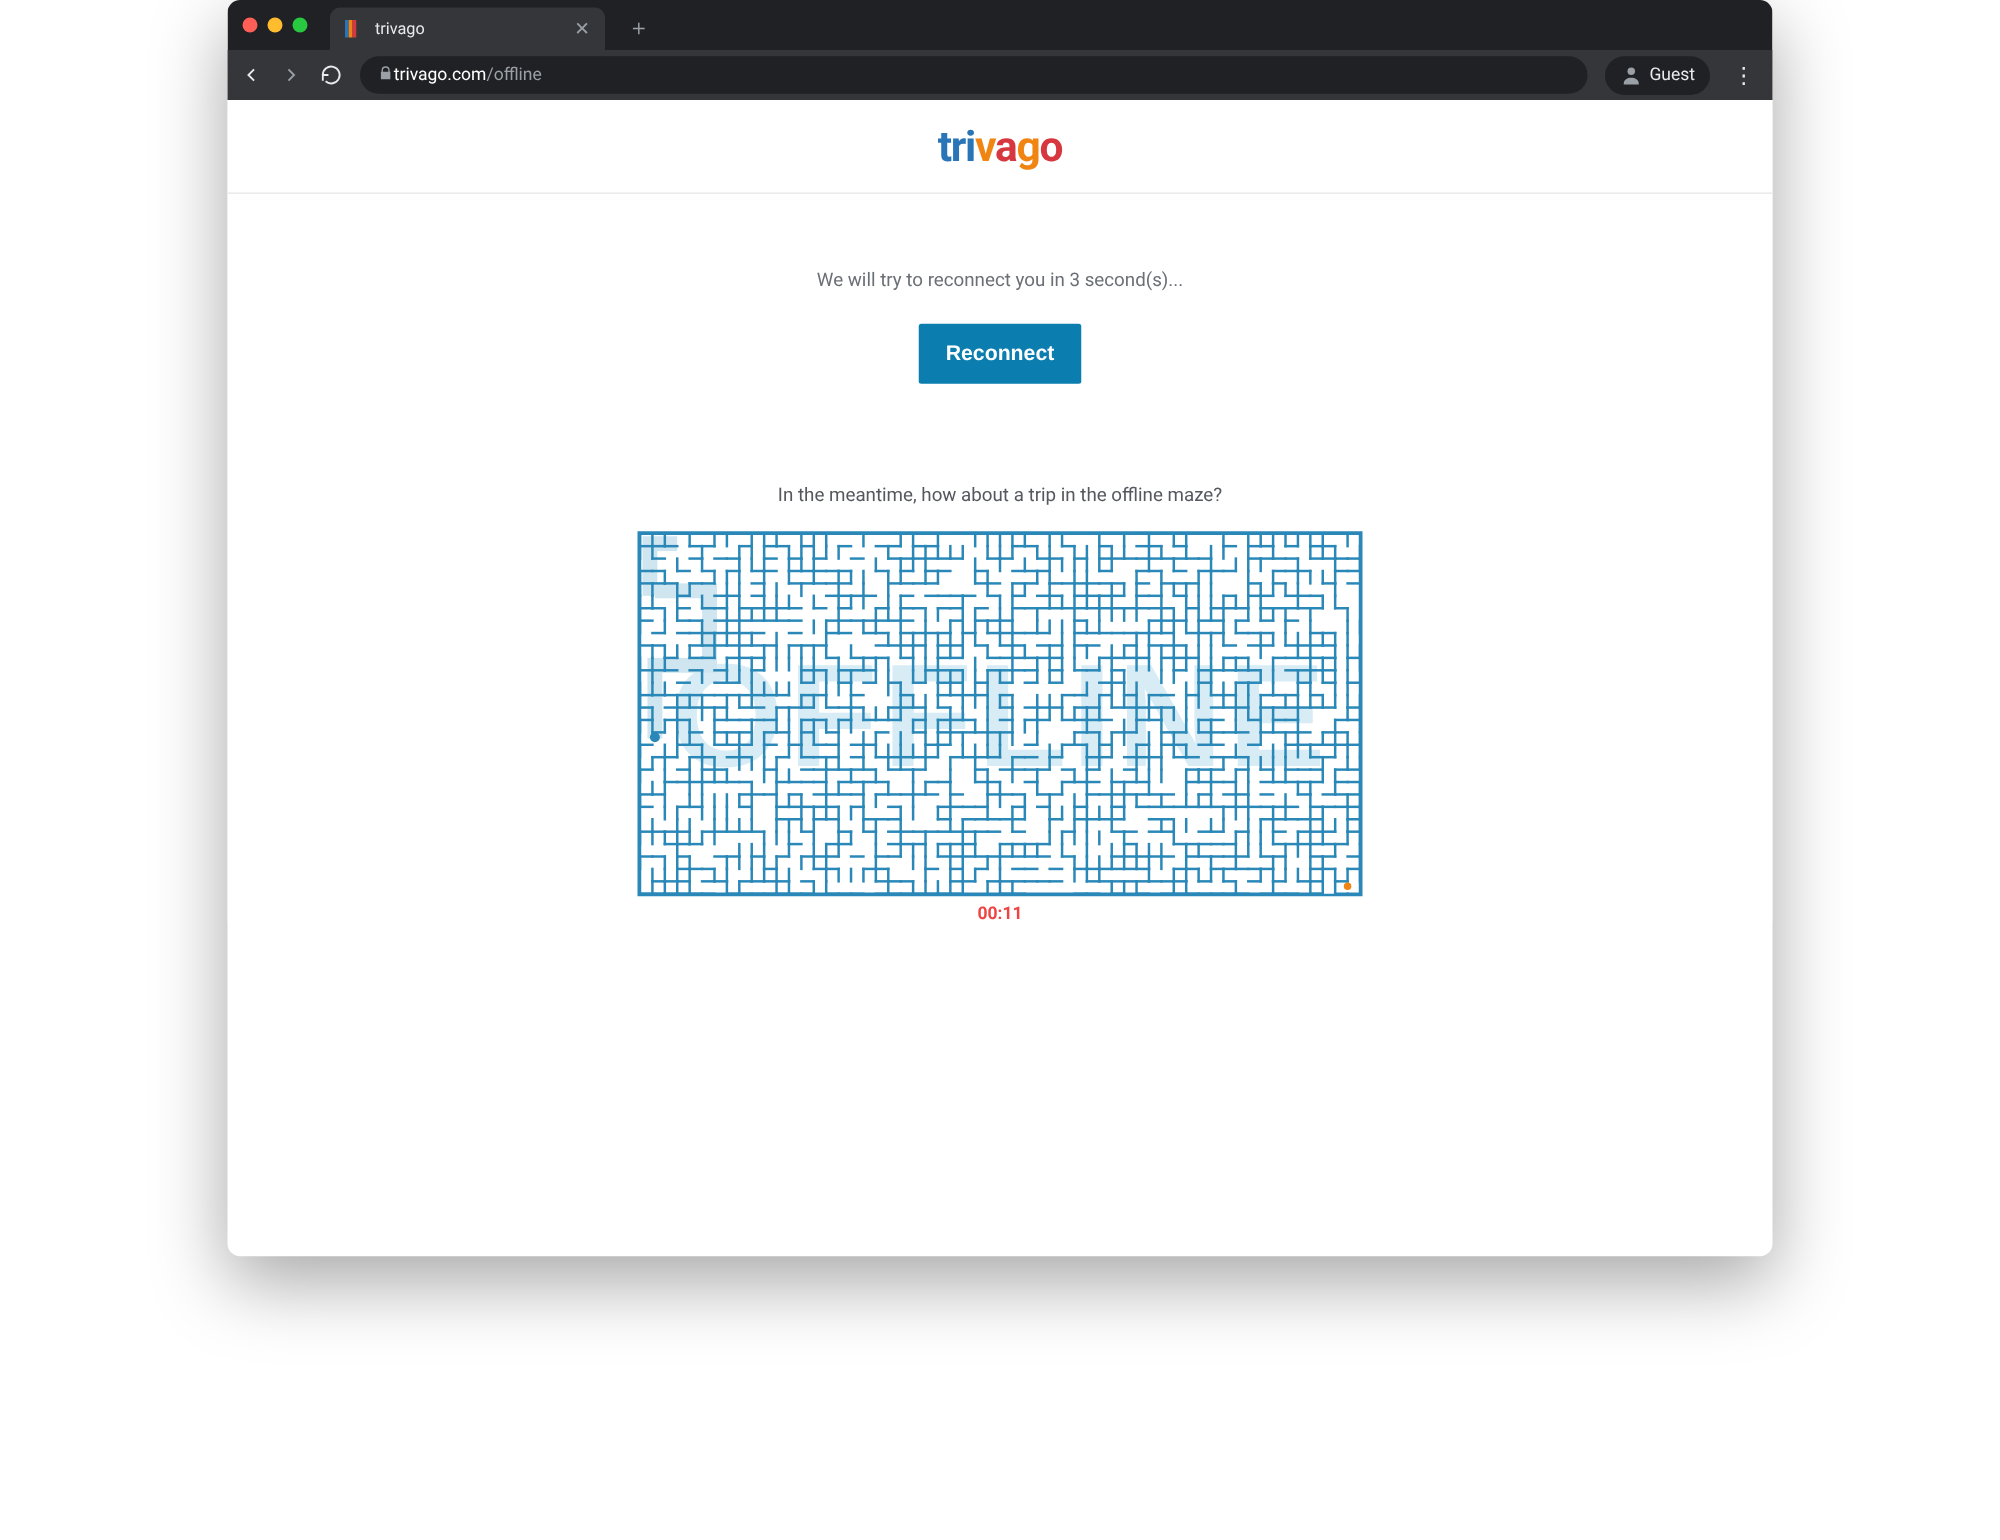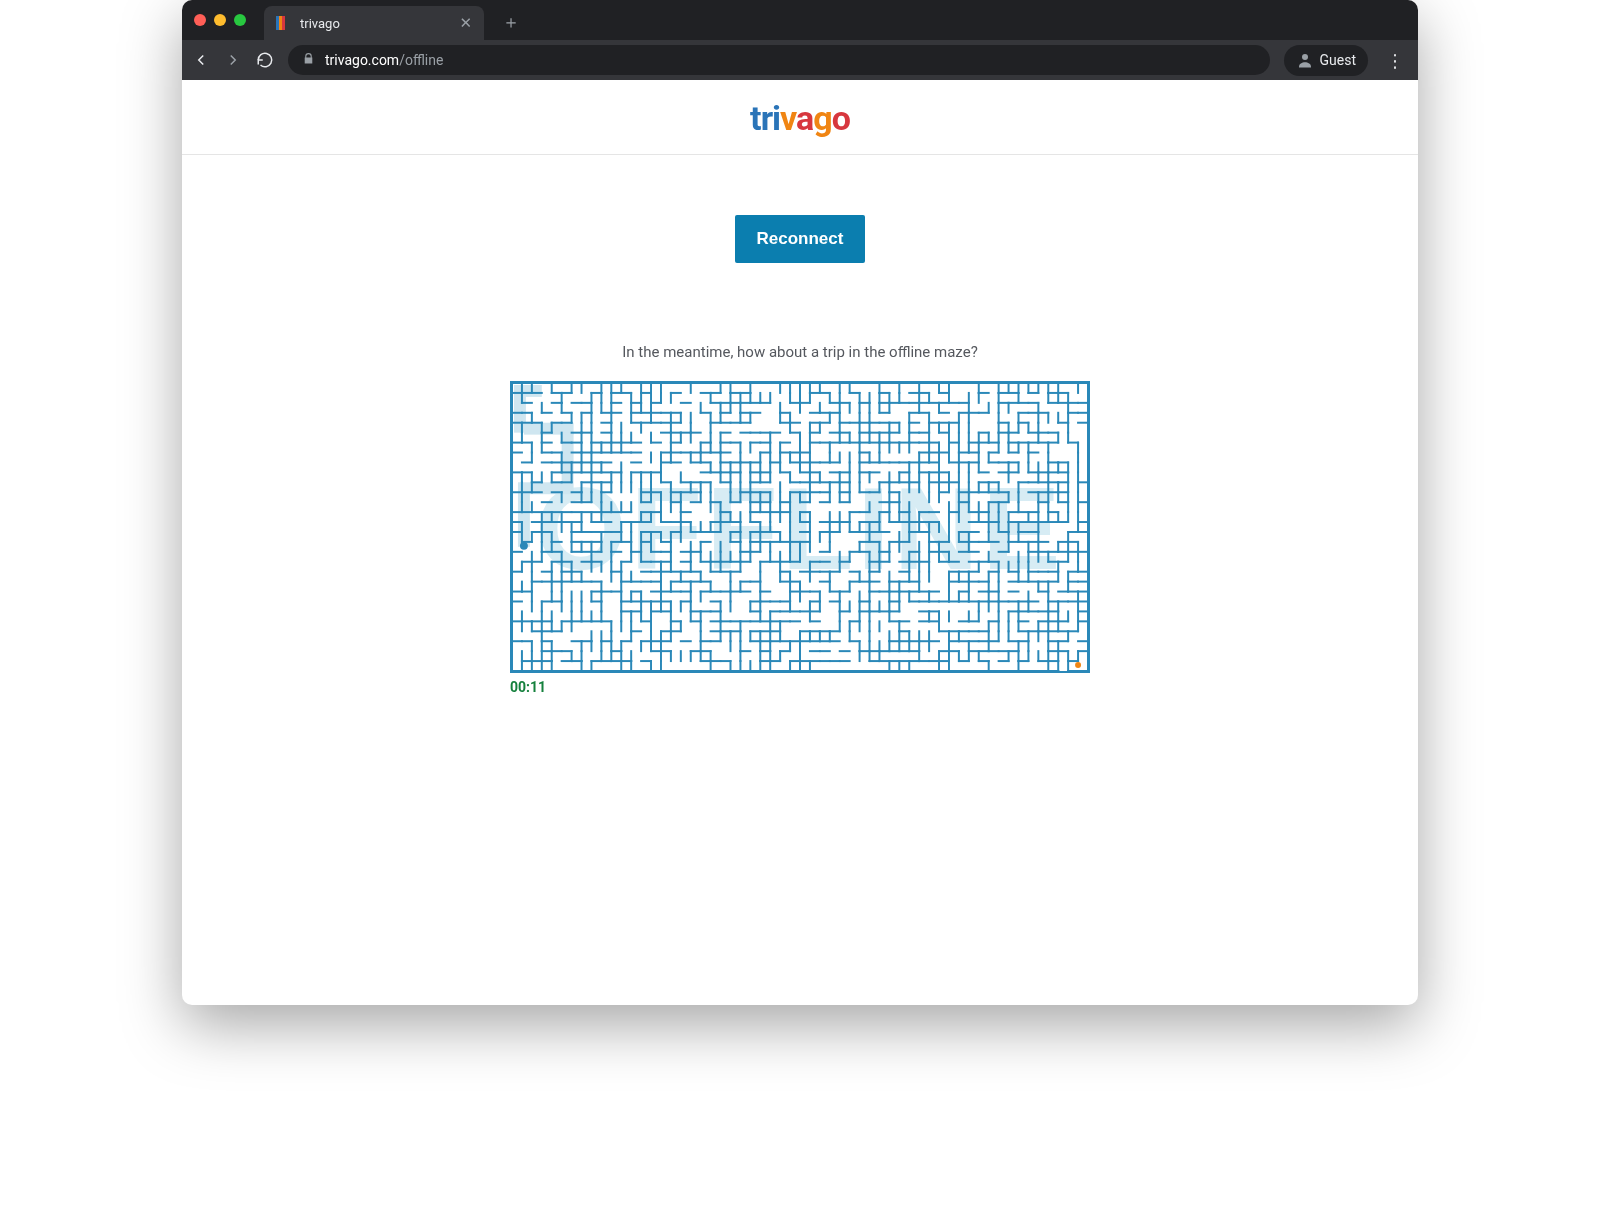--- a/index.html
+++ b/index.html
@@ -52,7 +52,7 @@
   .omnibox {
     flex: 1; background: #202124; border-radius: 20px;
     height: 30px; display: flex; align-items: center; padding: 0 14px;
-    color: #e8eaed; font-size: 14px; gap: 10px;
+    color: #e8eaed; font-size: 14px; 
   }
   .omnibox .lock { color: #9aa0a6; }
   .omnibox .url { color: #e8eaed; }

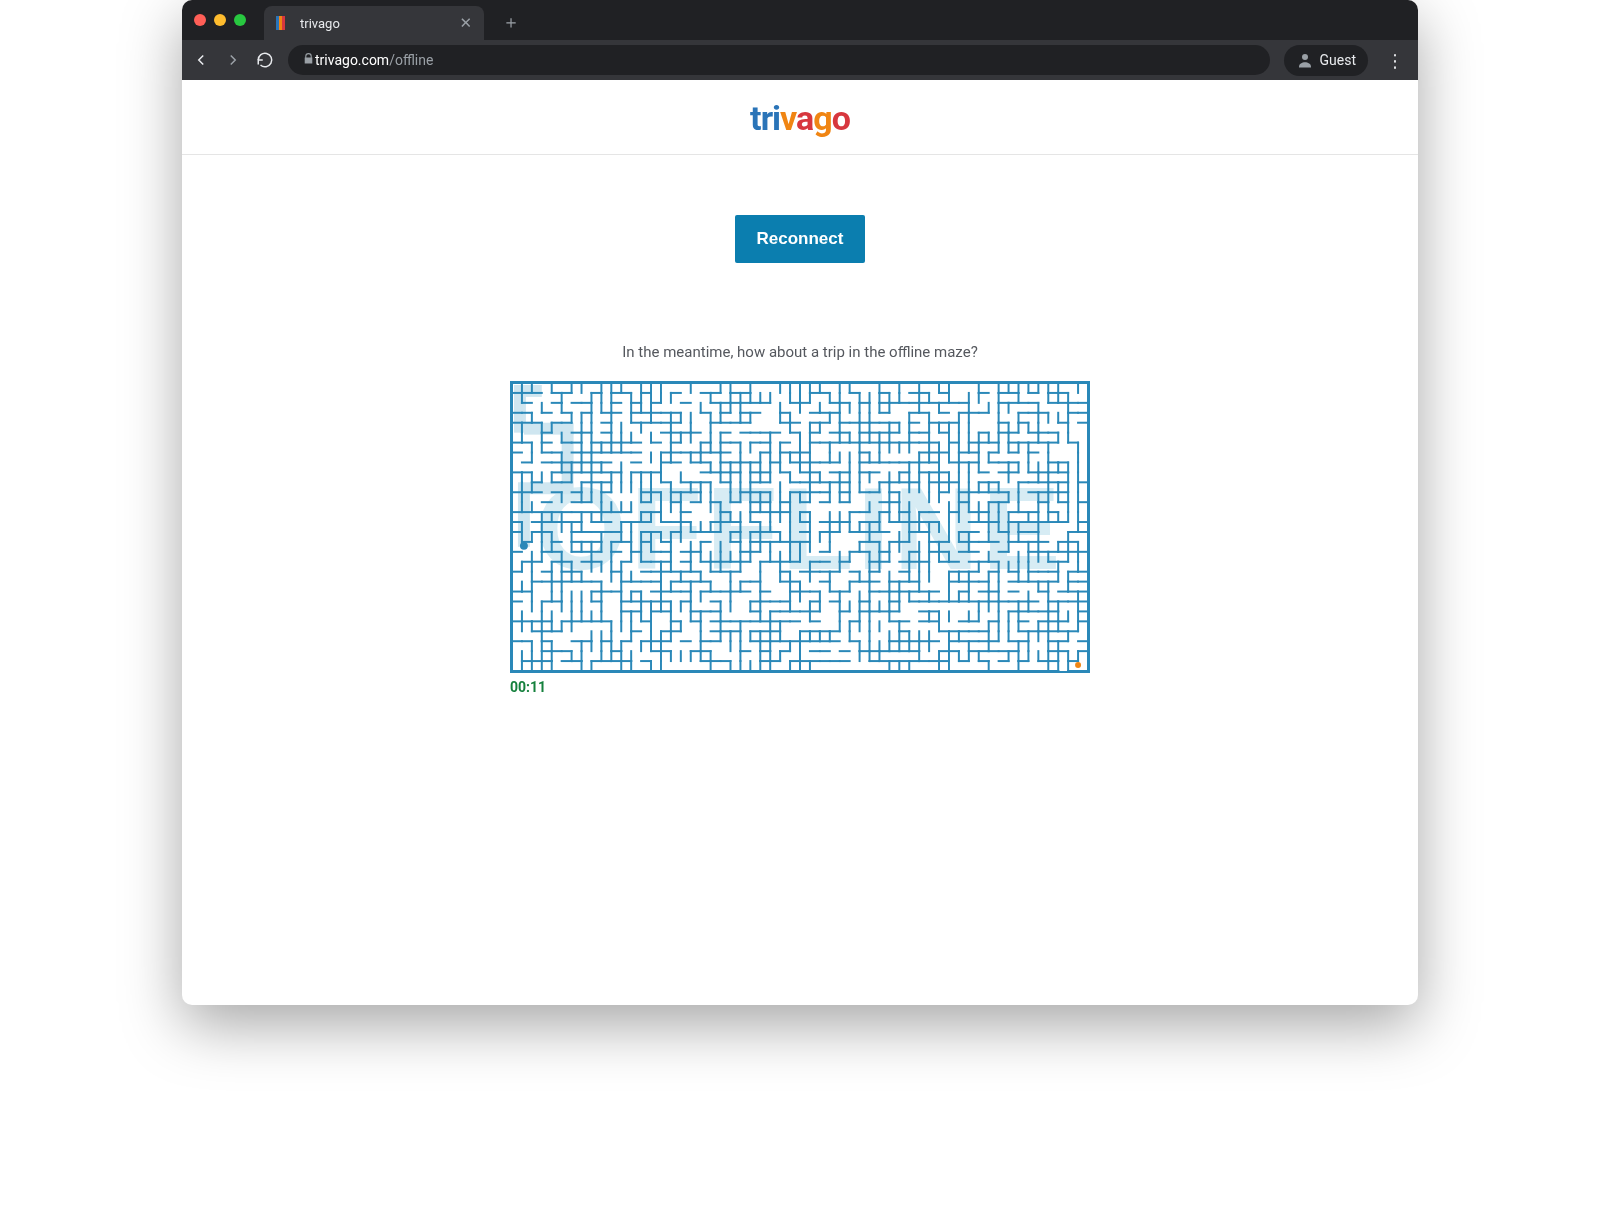--- a/index.html
+++ b/index.html
@@ -170,6 +170,7 @@
   </div>
 
   <div class="content">
+    <div class="sub">We will try to reconnect you in 3 second(s)...</div>
     <button class="btn">Reconnect</button>
 
     <div class="maze-section">

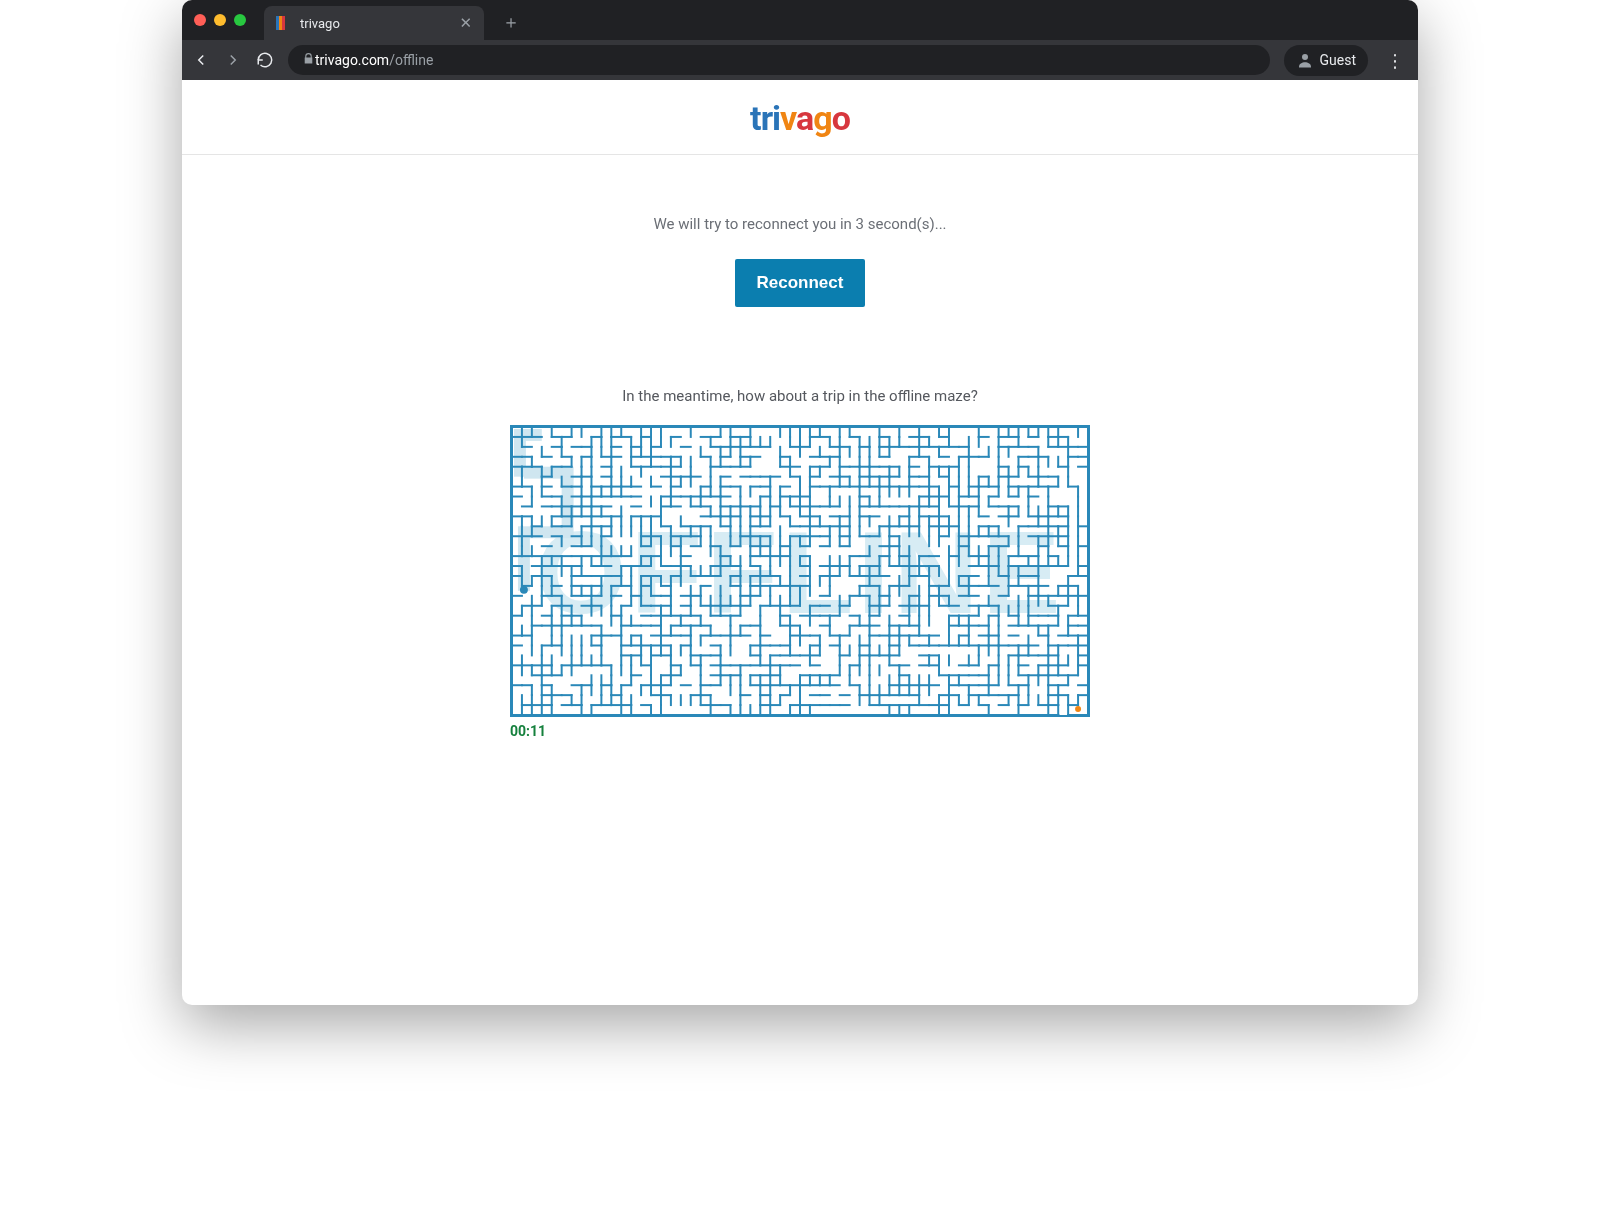--- a/index.html
+++ b/index.html
@@ -98,8 +98,8 @@
   }
   .maze-svg { display:block; width:100%; height:auto; }
   .timer {
-    width: 580px; margin: 6px auto 0; text-align: left;
-    color: #15803d; font-weight: 700; font-size: 14px;
+    width: 580px; margin: 6px auto 0; text-align: center;
+    color: #ef4444; font-weight: 700; font-size: 14px;
   }
   svg { overflow: visible; }
 </style>

